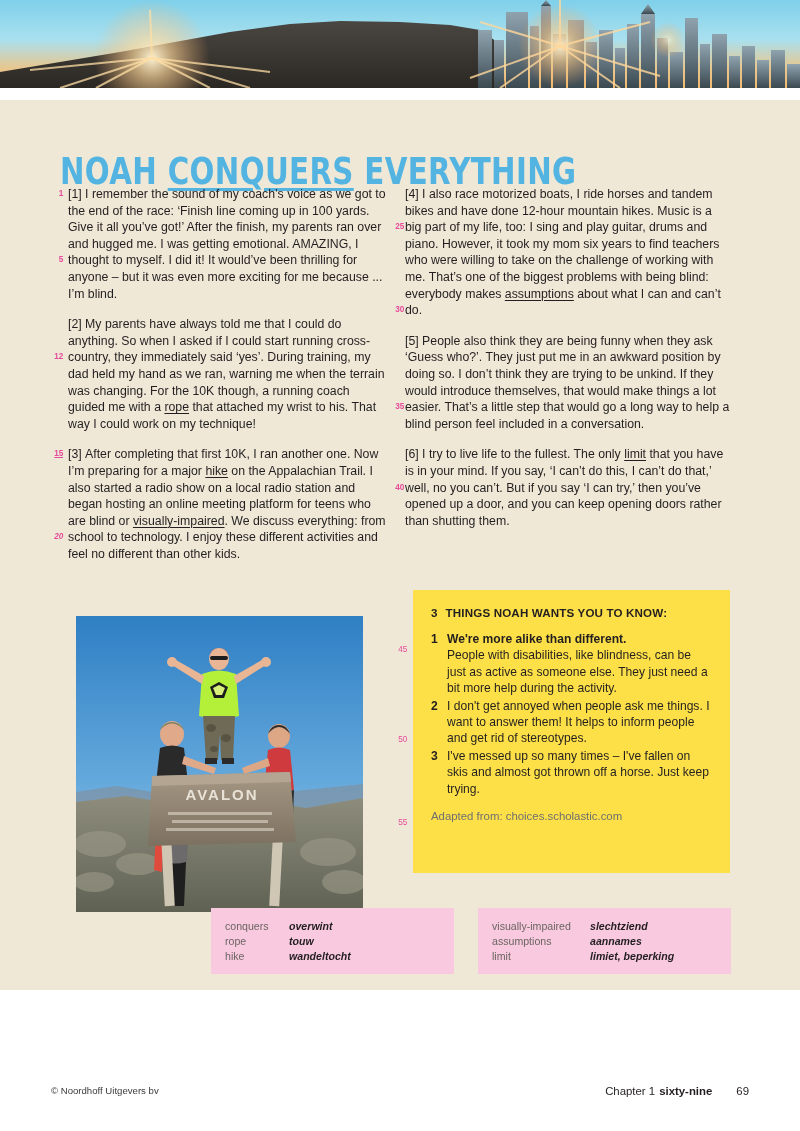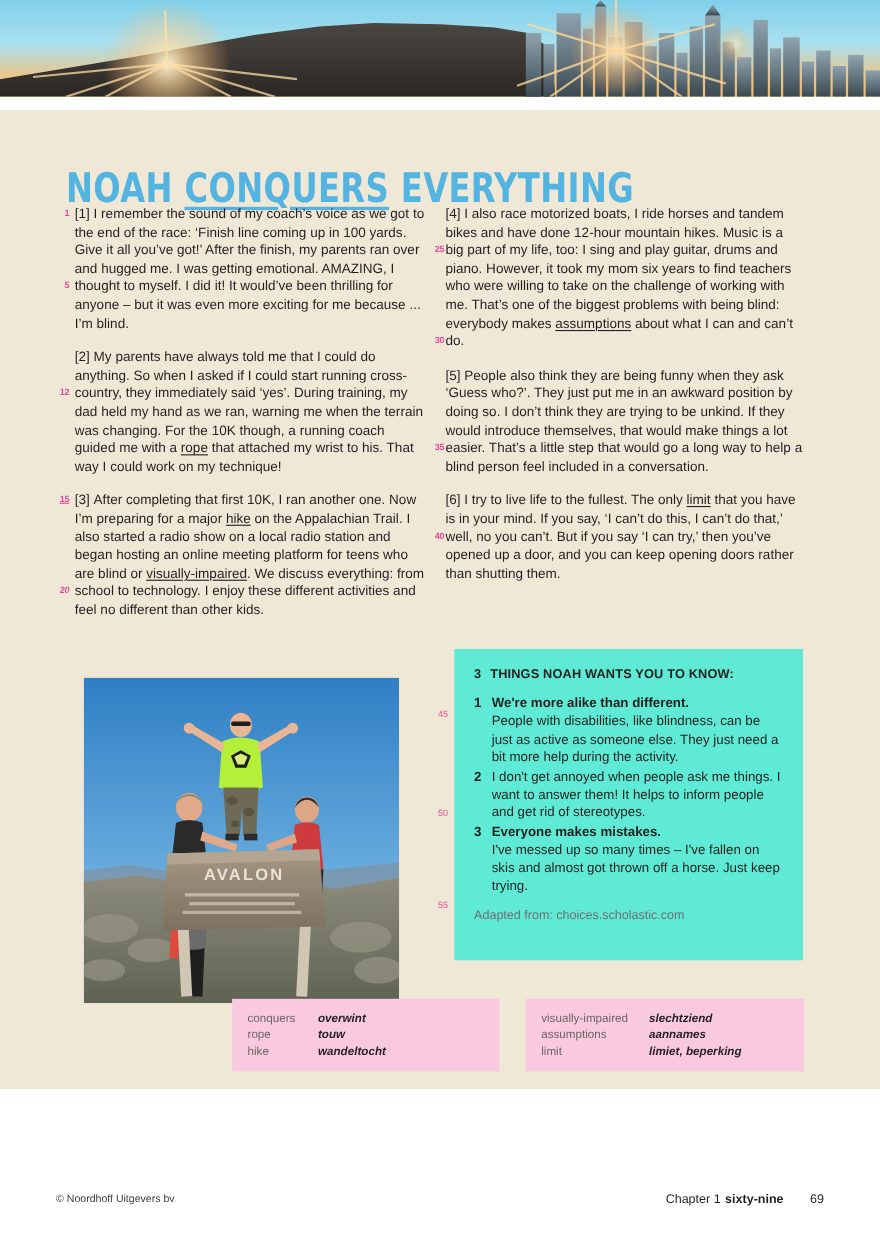--- a/index.html
+++ b/index.html
@@ -60,7 +60,7 @@
   
   .infobox{
     position:absolute;left:413px;top:590px;width:317px;height:283px;
-    background:#5eead4;
+    background:#fde047;
     box-sizing:border-box;padding:16px 18px 0 18px;
   }
   .ib-head{

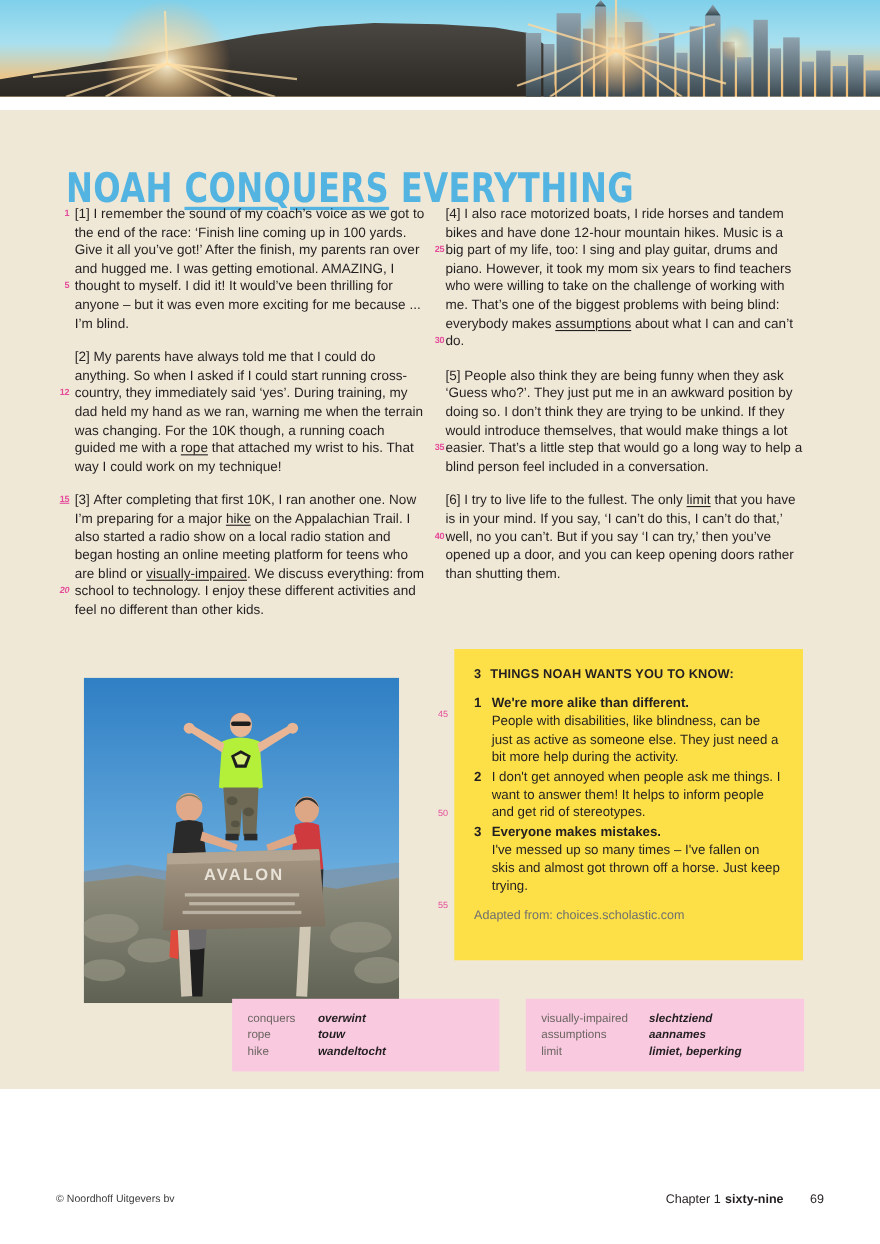--- a/index.html
+++ b/index.html
@@ -340,7 +340,6 @@
 
     <div class="ib-item">
       <span class="num">3</span>
-      <span class="hd">Everyone makes mistakes.</span>
       <span class="bd">I've messed up so many times – I've fallen on skis and almost got thrown off a horse. Just keep trying.</span>
     </div>
 

